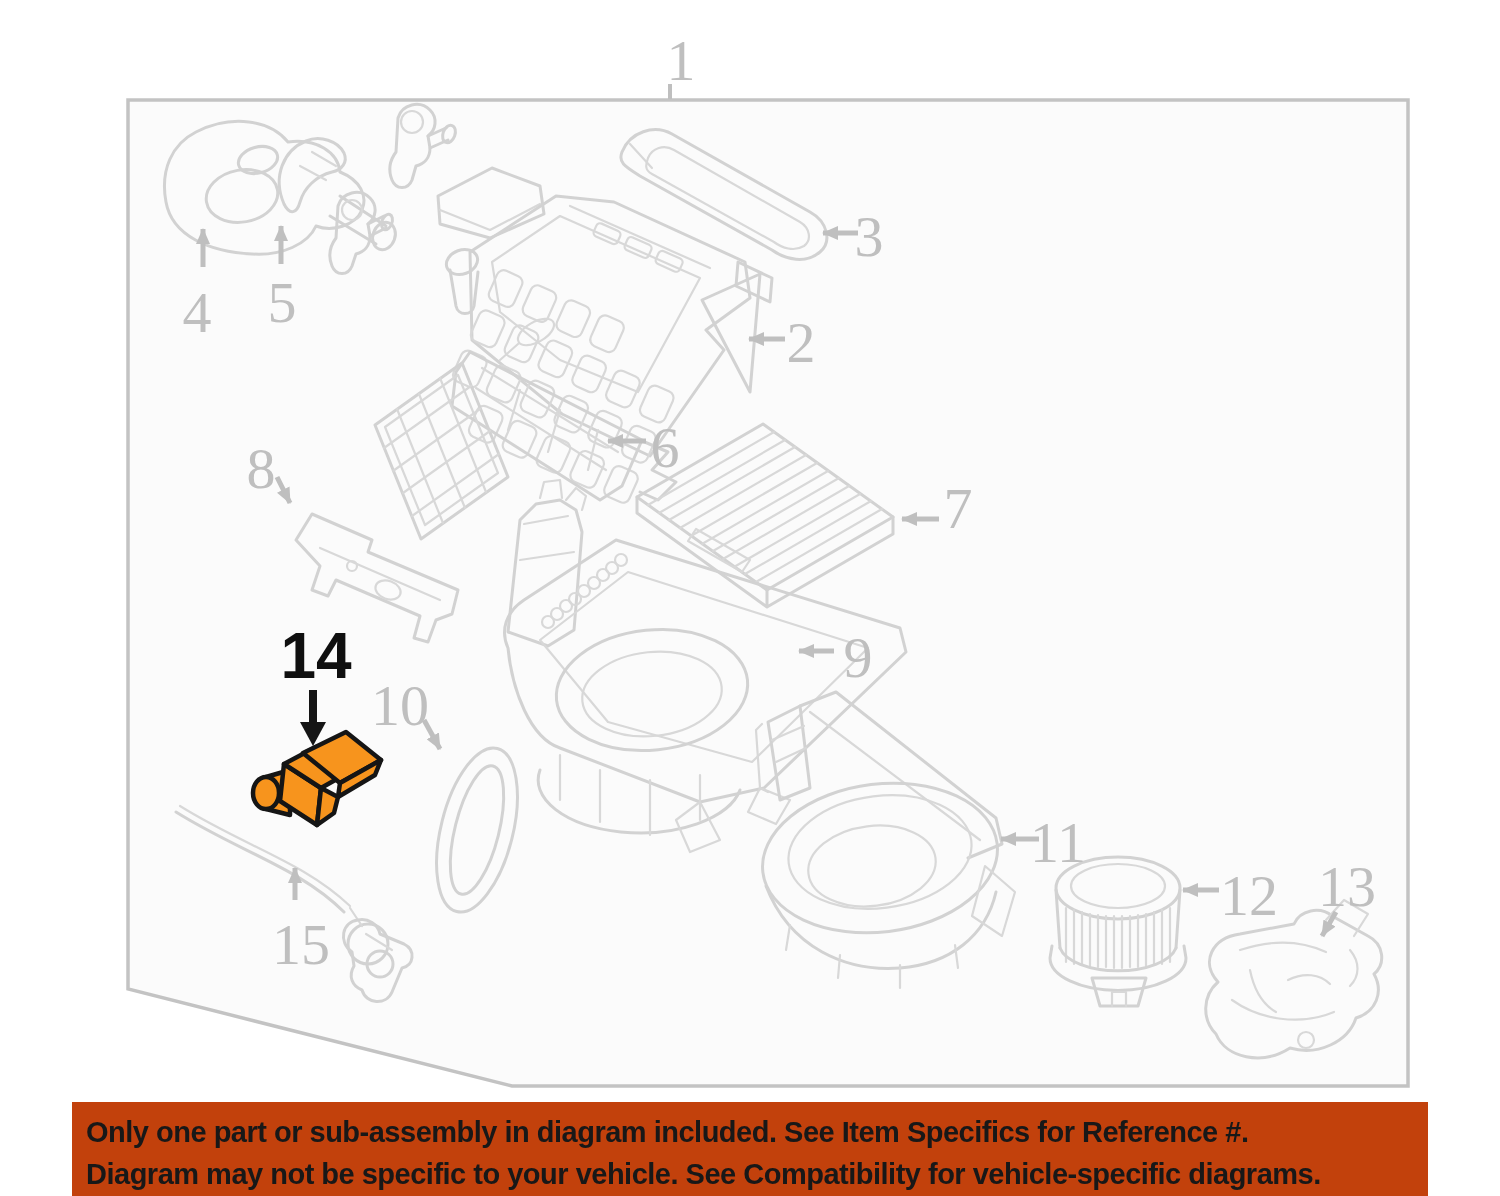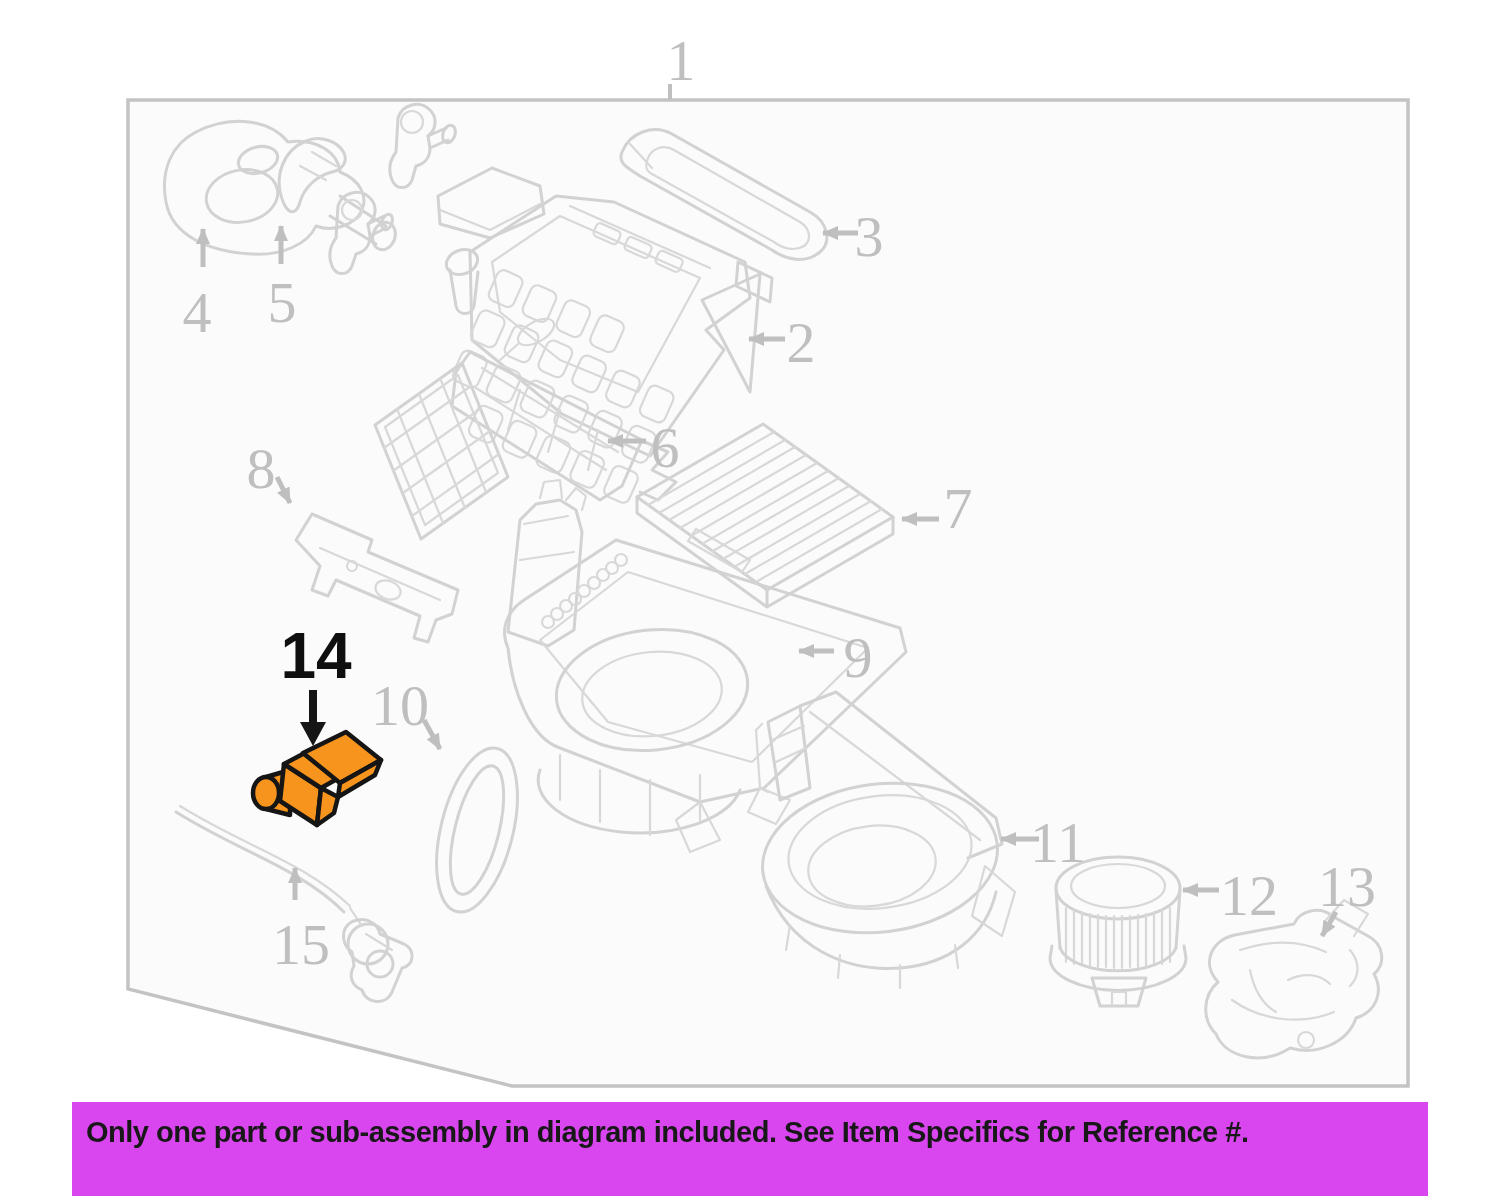--- a/index.html
+++ b/index.html
@@ -12,7 +12,7 @@
   .lbl14{font-family:"Liberation Sans",sans-serif;font-size:64px;font-weight:700;fill:#0f0f0f;text-anchor:middle;}
   .garrow{stroke:#bfbfbf;stroke-width:5;fill:none;}
   .hi{stroke:#151515;stroke-width:4.5;stroke-linejoin:round;}
-  .banner{position:absolute;left:72px;top:1102px;width:1356px;height:94px;background:#d946ef;
+  .banner{position:absolute;left:72px;top:1102px;width:1356px;height:94px;background:#c2410c;
           color:#181818;font-weight:700;font-size:29px;letter-spacing:-0.5px;line-height:42px;
           padding:9px 0 0 14px;box-sizing:border-box;white-space:nowrap;}
 </style>

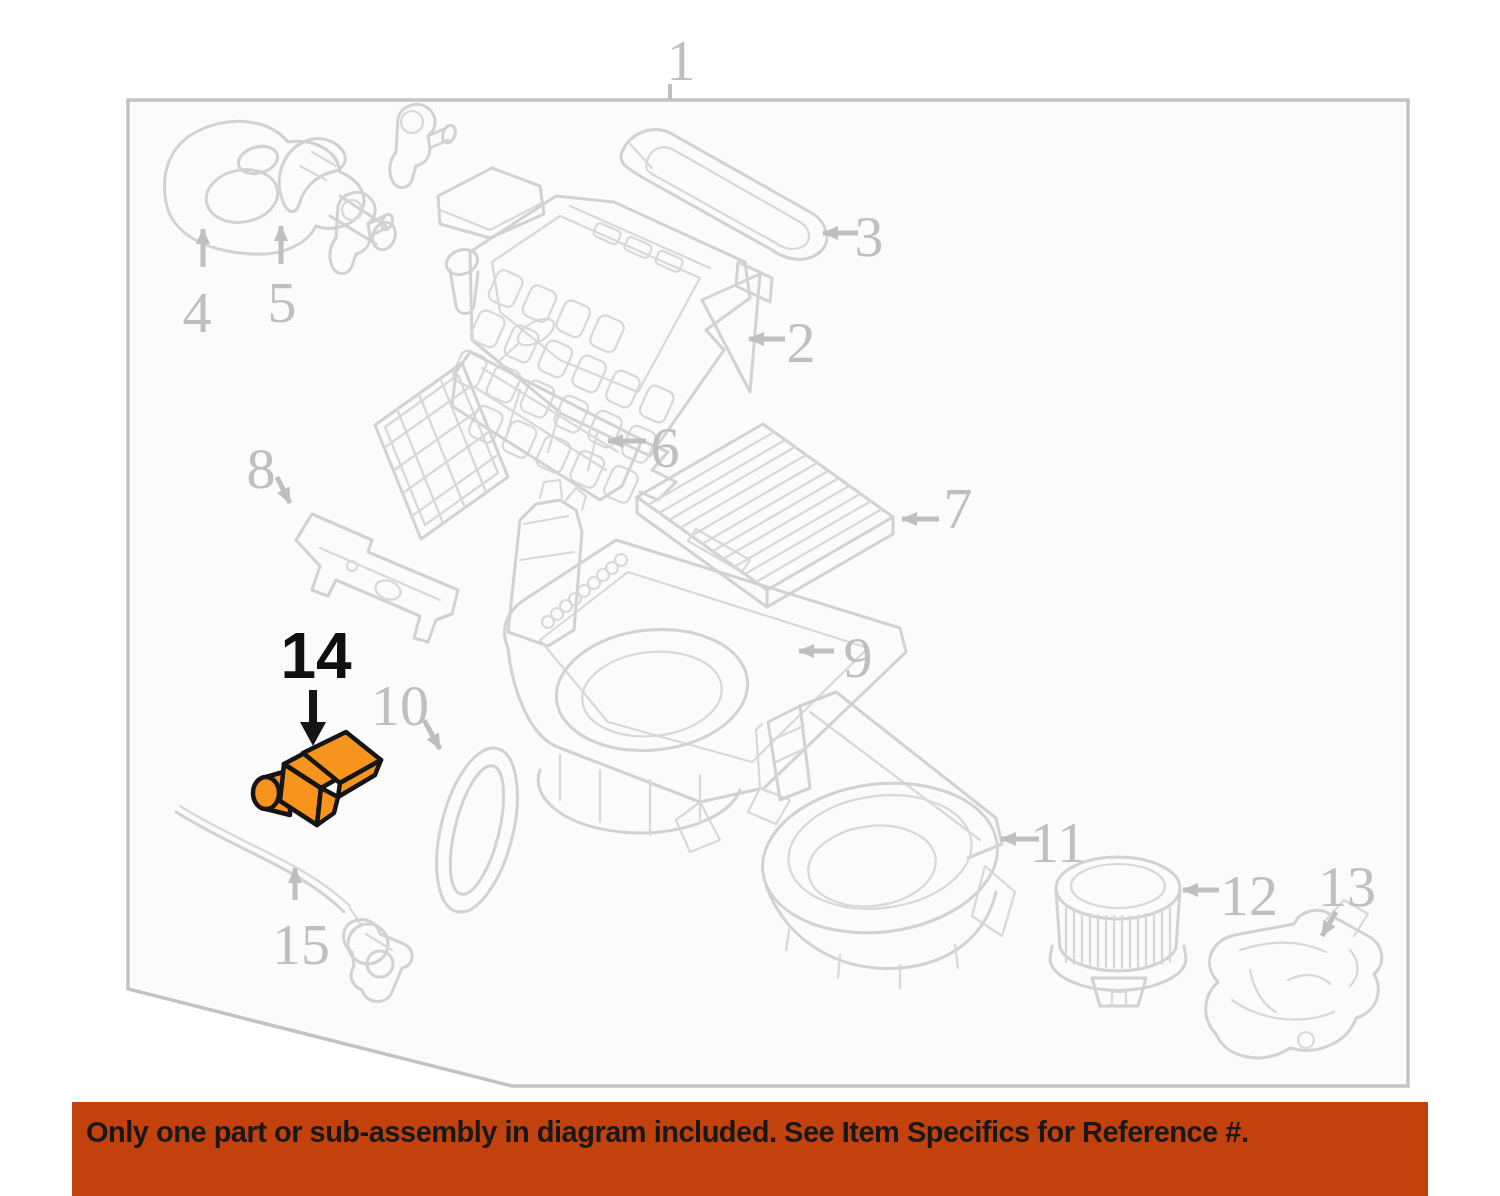--- a/index.html
+++ b/index.html
@@ -242,6 +242,7 @@
 
 <div class="banner">
   <div>Only one part or sub-assembly in diagram included. See Item Specifics for Reference #.</div>
+  <div>Diagram may not be specific to your vehicle. See Compatibility for vehicle-specific diagrams.</div>
 </div>
 </div>
 

